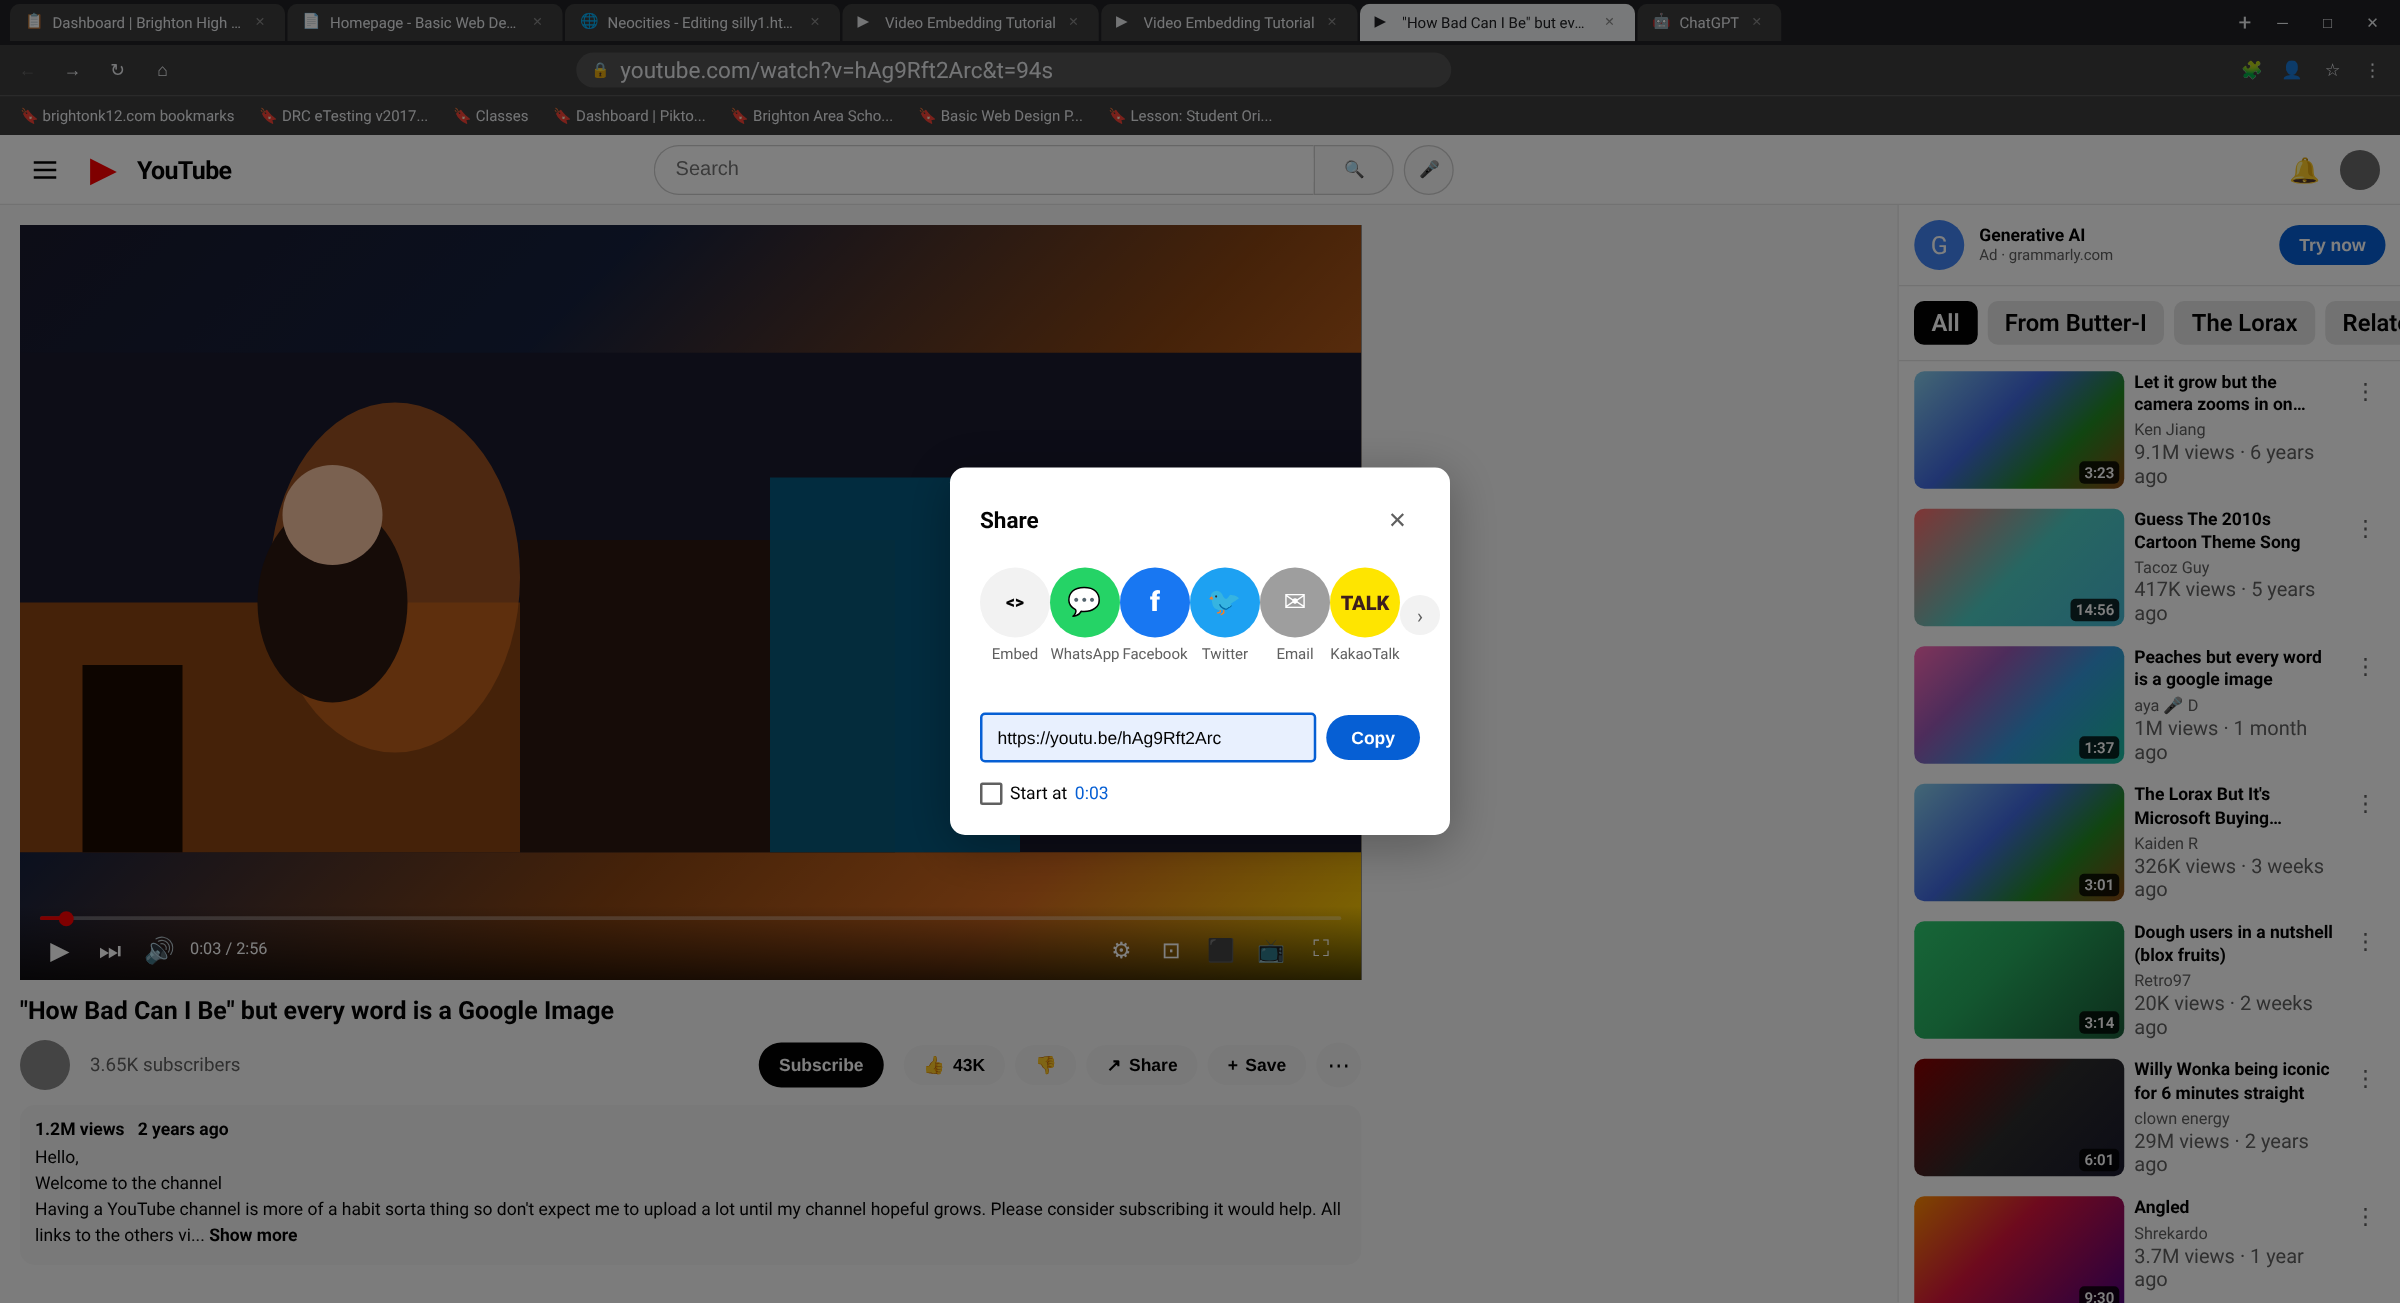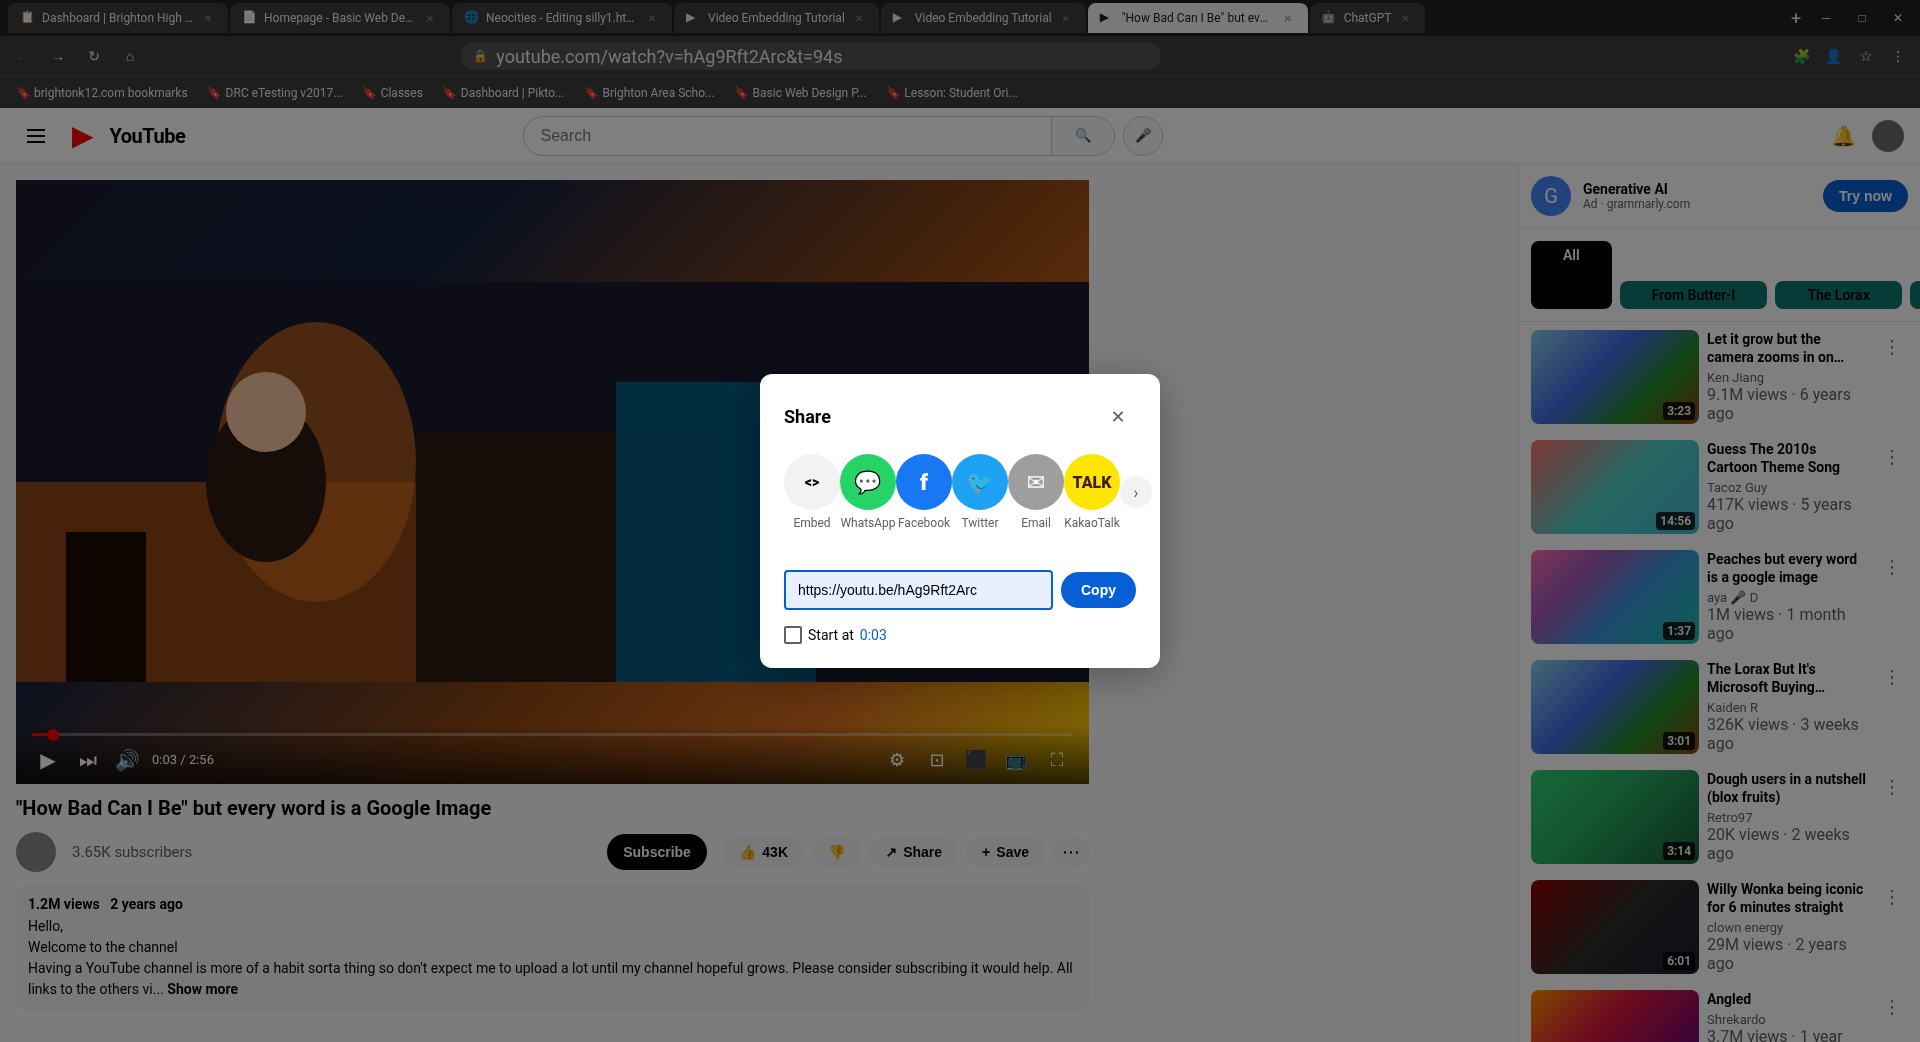--- a/index.html
+++ b/index.html
@@ -93,7 +93,7 @@
 
     
     .sidebar-filter-tabs { display: flex; gap: 8px; padding: 12px; border-bottom: 1px solid #e5e5e5; overflow-x: auto; }
-    .filter-tab { padding: 6px 32px; border-radius: 8px; font-size: 14px; font-weight: 600; cursor: pointer; white-space: nowrap; }
+    .filter-tab { padding: 6px 14px; border-radius: 8px; font-size: 19px; font-weight: 600; cursor: pointer; white-space: nowrap; }
     .filter-tab.active { background: #030303; color: white; }
     .filter-tab.inactive { background: #0f766e; color: #030303; margin-top: 40px; }
 

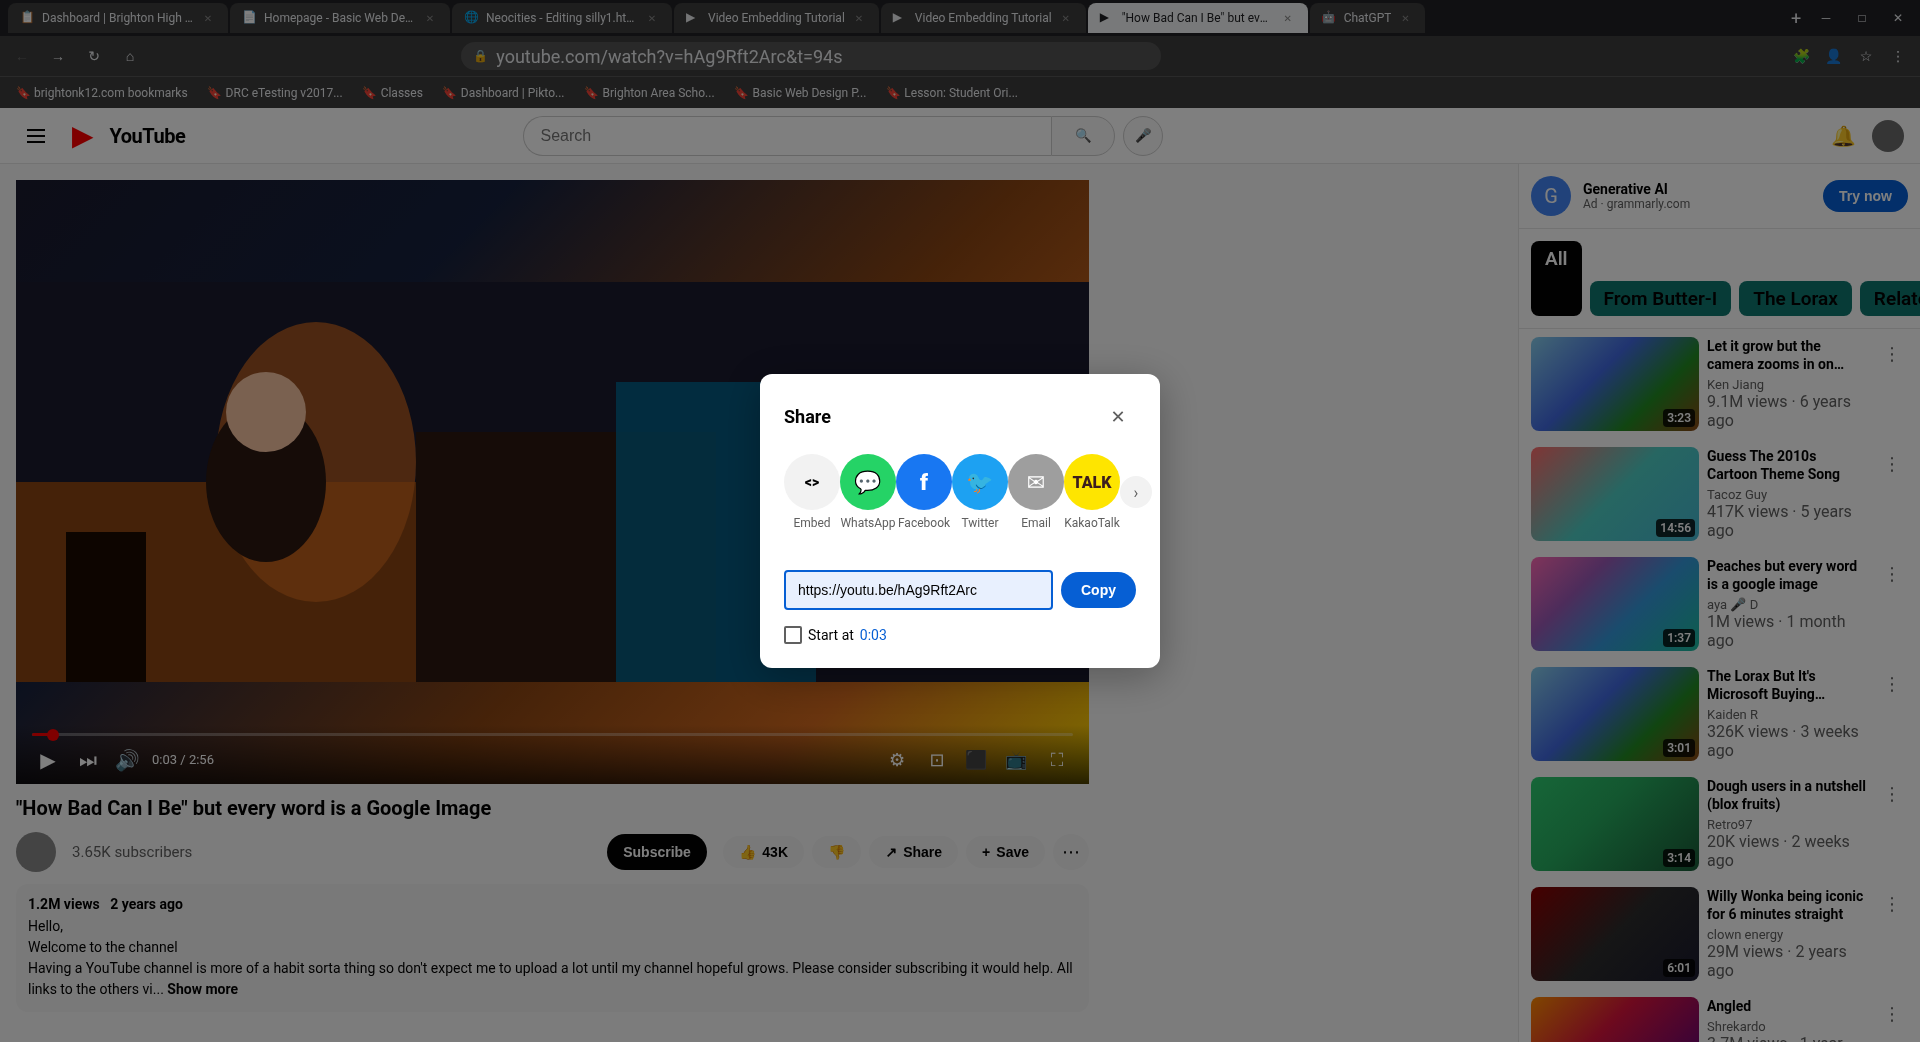--- a/index.html
+++ b/index.html
@@ -95,7 +95,7 @@
     .sidebar-filter-tabs { display: flex; gap: 8px; padding: 12px; border-bottom: 1px solid #e5e5e5; overflow-x: auto; }
     .filter-tab { padding: 6px 14px; border-radius: 8px; font-size: 19px; font-weight: 600; cursor: pointer; white-space: nowrap; }
     .filter-tab.active { background: #030303; color: white; }
-    .filter-tab.inactive { background: #0f766e; color: #030303; margin-top: 40px; }
+    .filter-tab.inactive { background: #e5e5e5; color: #030303; }
 
     
     .related-video { display: flex; gap: 8px; padding: 8px 12px; cursor: pointer; align-items: flex-start; }

